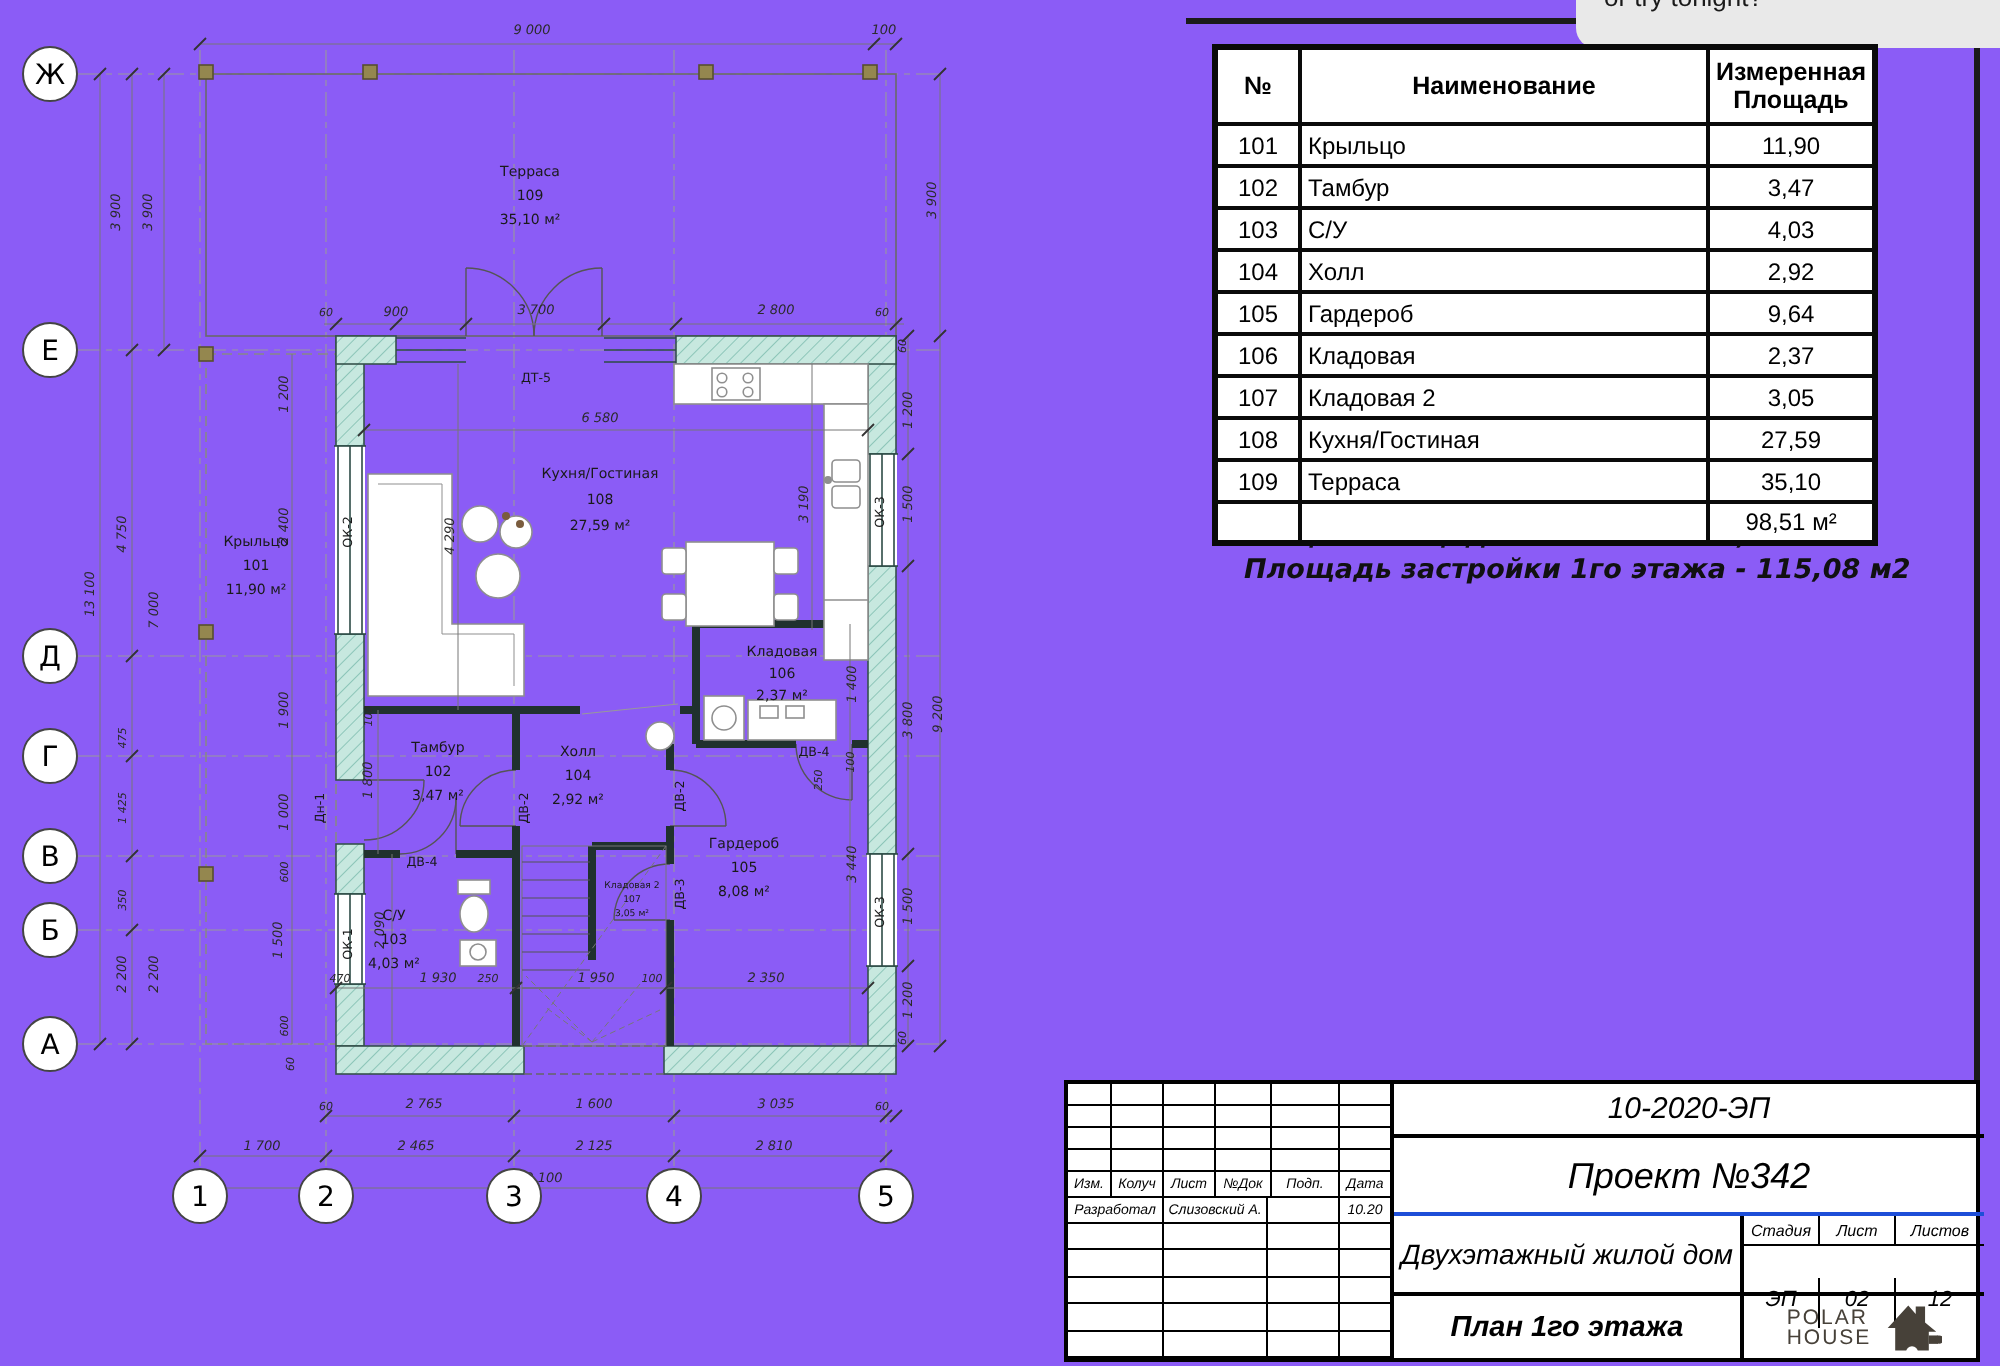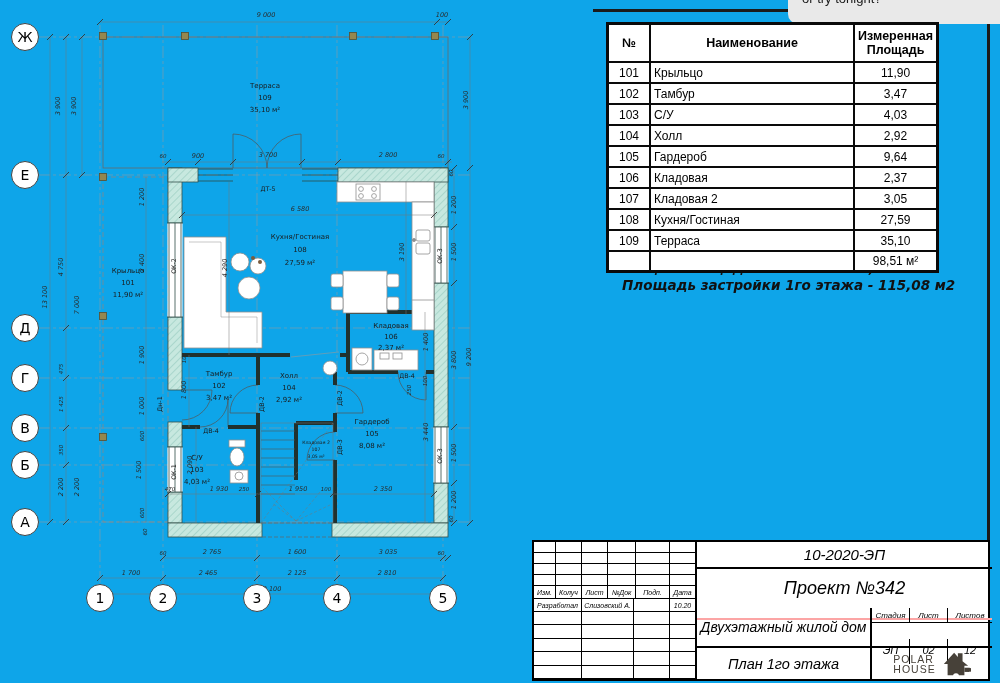--- a/index.html
+++ b/index.html
@@ -3,7 +3,7 @@
 <meta charset="utf-8">
 <style>
   html,body{margin:0;padding:0;background:#fff;}
-  .page{position:relative;width:1000px;height:683px;background:#0ea5e9;overflow:hidden;
+  .page{position:relative;width:1000px;height:683px;background:#8b5cf6;overflow:hidden;
         font-family:"Liberation Sans",sans-serif;}
   
   .frame-top{position:absolute;left:593px;top:9px;width:395px;height:3px;background:#1b1b1b;z-index:1;}

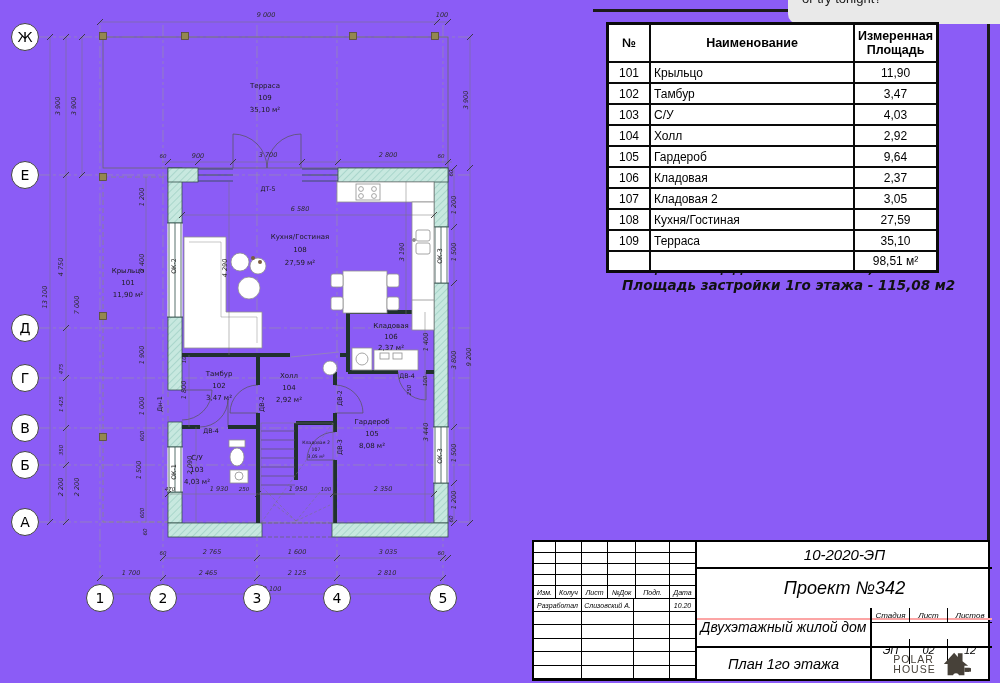--- a/index.html
+++ b/index.html
@@ -38,7 +38,7 @@
   .scell:last-child{border-right:none;}
   .tbr{position:absolute;left:163px;width:295px;}
   .code{top:0;height:27px;border-bottom:2px solid #000;line-height:25px;text-align:center;font-size:15px;}
-  .project{top:27px;height:51px;border-bottom:2px solid #fca5a5;line-height:39px;text-align:center;font-size:18px;}
+  .project{top:27px;height:39px;border-bottom:2px solid #1d4ed8;line-height:39px;text-align:center;font-size:18px;}
   .row3{top:66px;height:40px;border-bottom:2px solid #000;}
   .bname{position:absolute;left:0;top:0;width:175px;height:100%;border-right:2px solid #000;
          display:flex;align-items:center;justify-content:center;font-size:14px;}

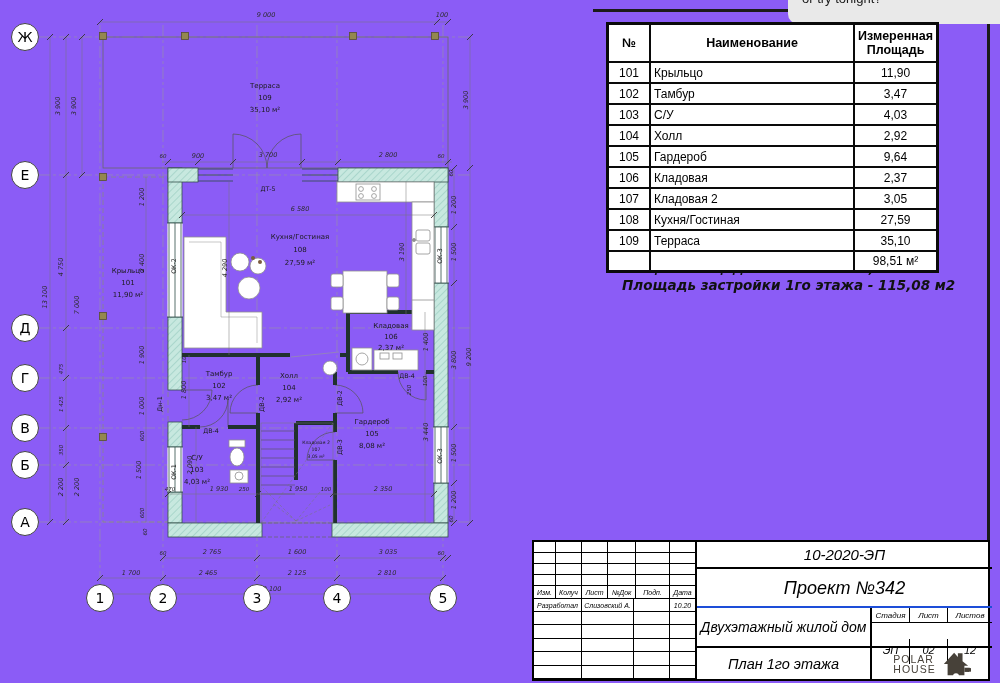--- a/index.html
+++ b/index.html
@@ -48,7 +48,7 @@
         text-align:center;line-height:23px;margin-top:16px;}
   .row4{top:106px;height:32px;}
   .sname{position:absolute;left:0;top:0;width:175px;height:100%;border-right:2px solid #000;
-         display:flex;align-items:center;justify-content:center;font-size:14.5px;}
+         display:flex;align-items:center;justify-content:center;font-size:14.5px;font-weight:bold;}
   .logo{position:absolute;left:175px;top:0;width:120px;height:100%;display:flex;align-items:center;
         justify-content:center;gap:5px;font-style:normal;}
   .logo .lt{font-weight:normal;font-size:10.5px;line-height:10px;letter-spacing:1px;color:#474139;}

